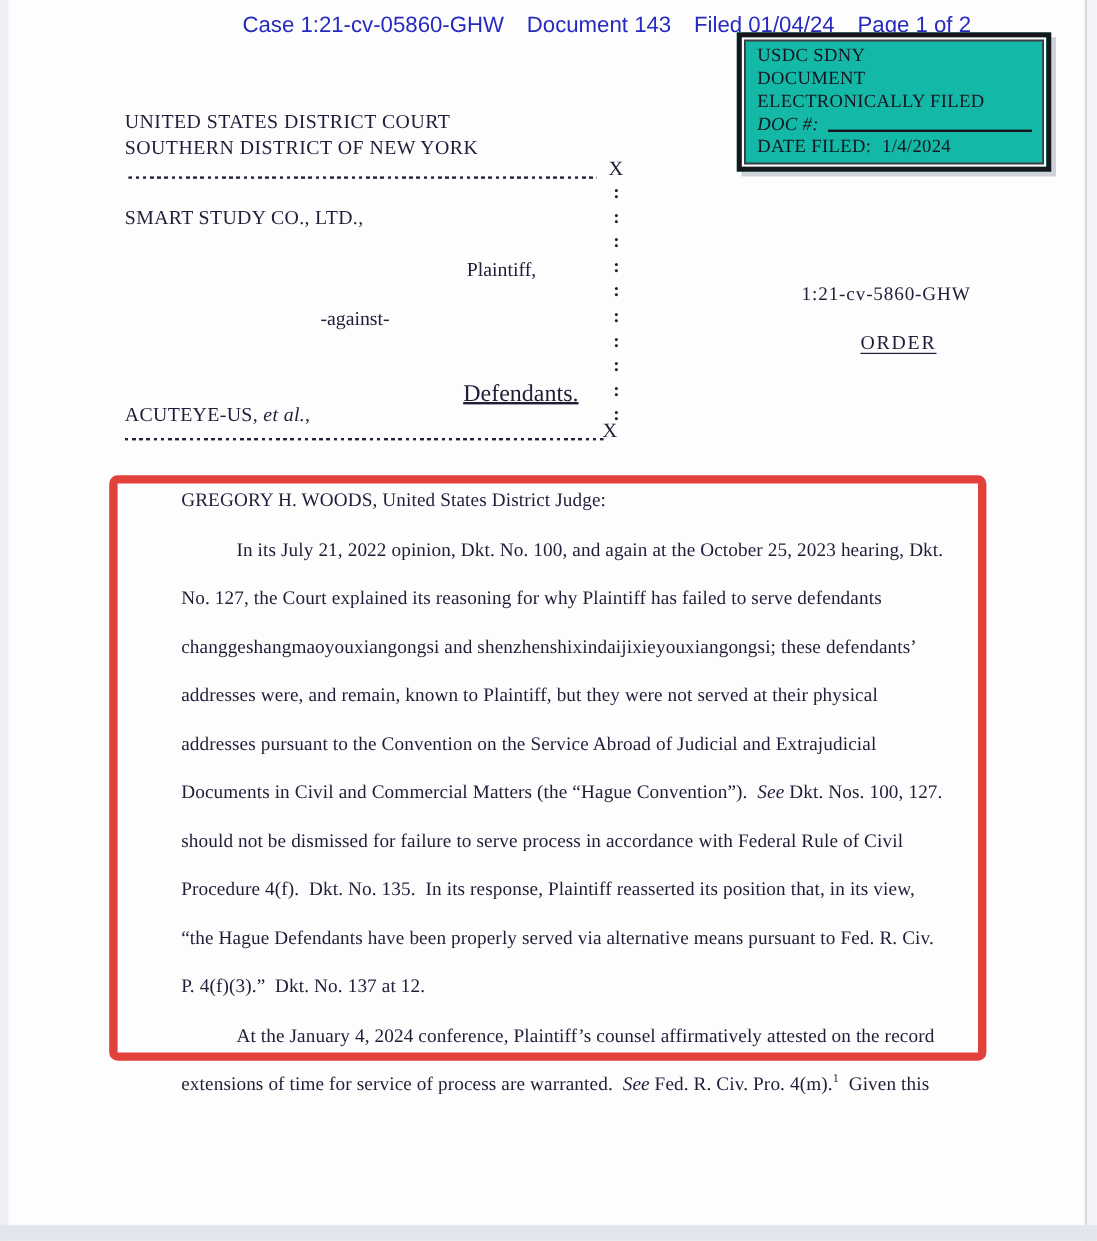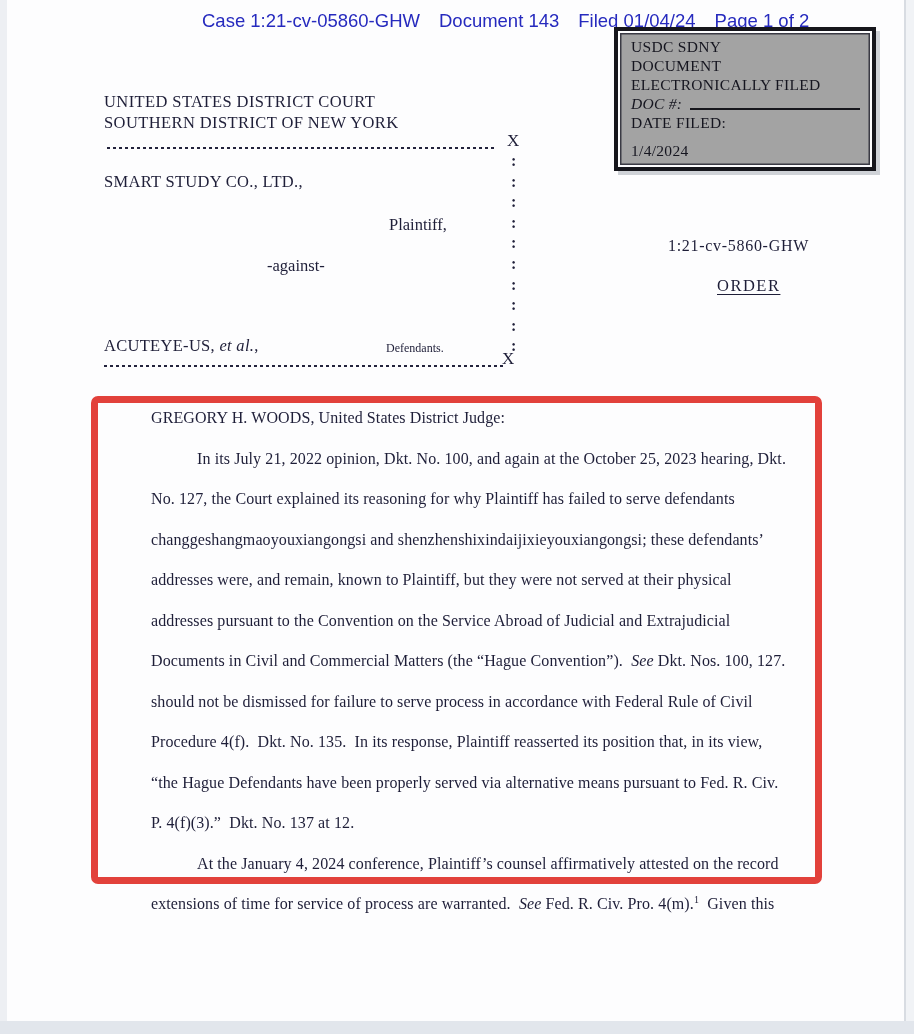--- a/index.html
+++ b/index.html
@@ -34,7 +34,7 @@
   #stamp {
     left: 614px; top: 27px; width: 262px;
     box-sizing: border-box;
-    background: #a3a3a3;
+    background: #14b8a6;
     border: 4px solid #16161c;
     box-shadow: inset 0 0 0 2px #fdfdfe, inset 0 0 0 3.5px #3a3a44,
                 4px 4px 0 rgba(150,157,168,0.45);

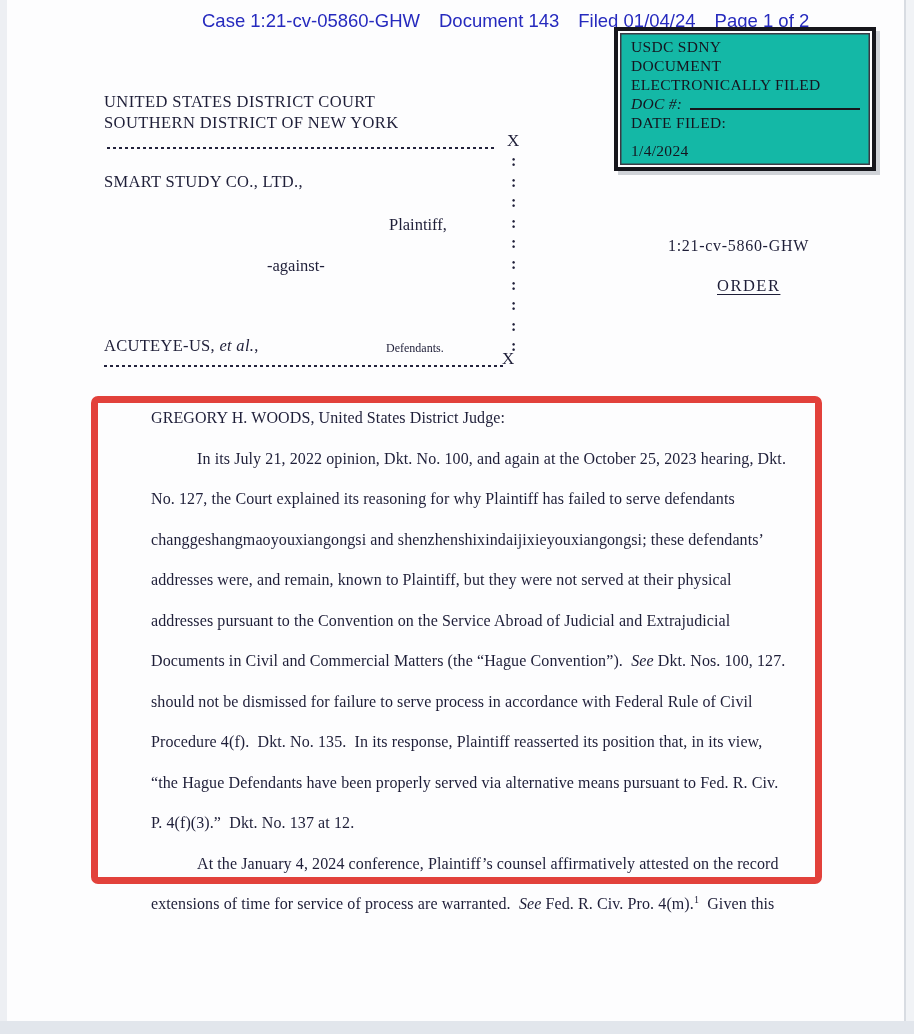--- a/index.html
+++ b/index.html
@@ -44,7 +44,7 @@
   }
   .stamp-doc-row { display: flex; align-items: flex-end; font-style: italic; }
   .stamp-doc-underline { flex: 1; border-bottom: 2px solid #16161c; margin: 0 2px 3px 8px; height: 1px; }
-  .stamp-date-row { display: flex; gap: 9px; flex-direction: column; }
+  .stamp-date-row { display: flex; gap: 9px; }
 
   #court-block { left: 104px; top: 91px; font-size: 16.5px; line-height: 21px; letter-spacing: 0.4px; }
 

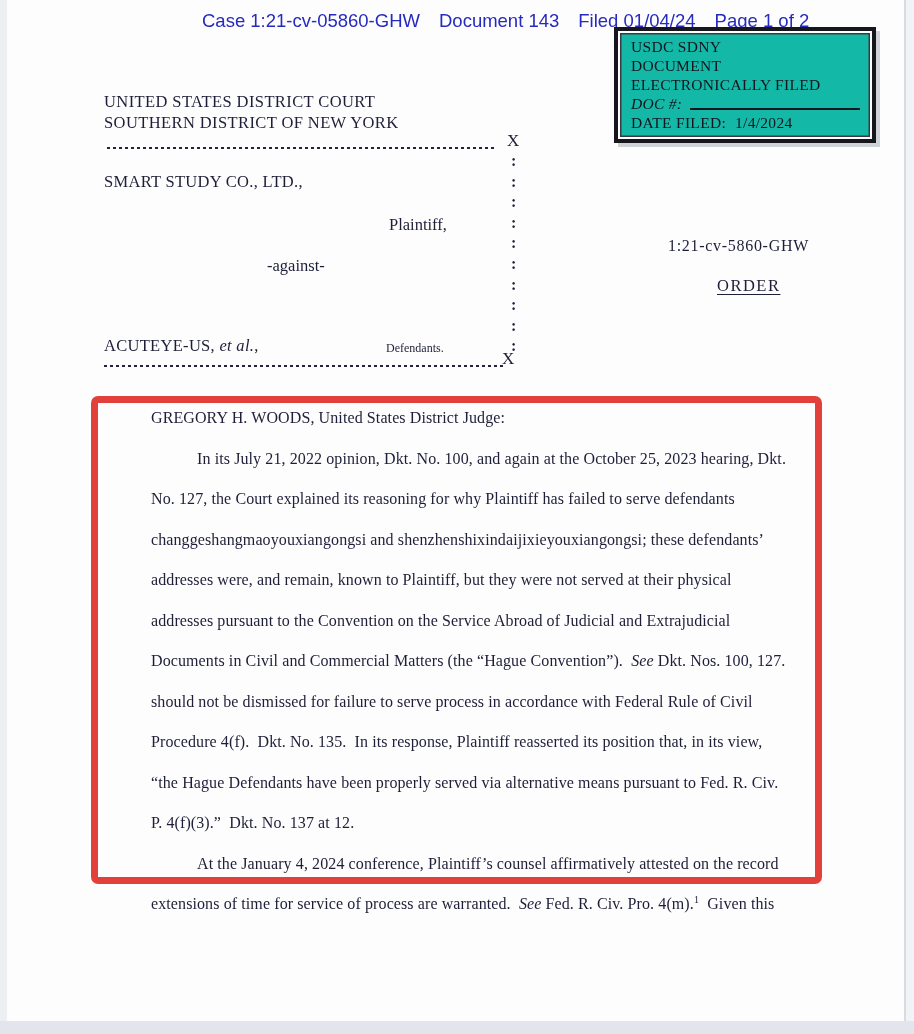--- a/index.html
+++ b/index.html
@@ -62,7 +62,7 @@
   #plaintiff-role { left: 389px; top: 214px; font-size: 16.5px; }
   #against-label  { left: 267px; top: 255px; font-size: 16.5px; }
   #defendant-name { left: 104px; top: 295px; font-size: 16.5px; letter-spacing: 0.3px; margin-top: 40px; }
-  #defendant-role { left: 386px; top: 338px; font-size: 12px; }
+  #defendant-role { left: 386px; top: 318px; font-size: 20px; text-decoration: underline; }
 
   #case-number { left: 668px; top: 235px; font-size: 16px; letter-spacing: 0.7px; }
   #order-title { left: 717px; top: 275px; font-size: 16.5px; letter-spacing: 1.5px;

